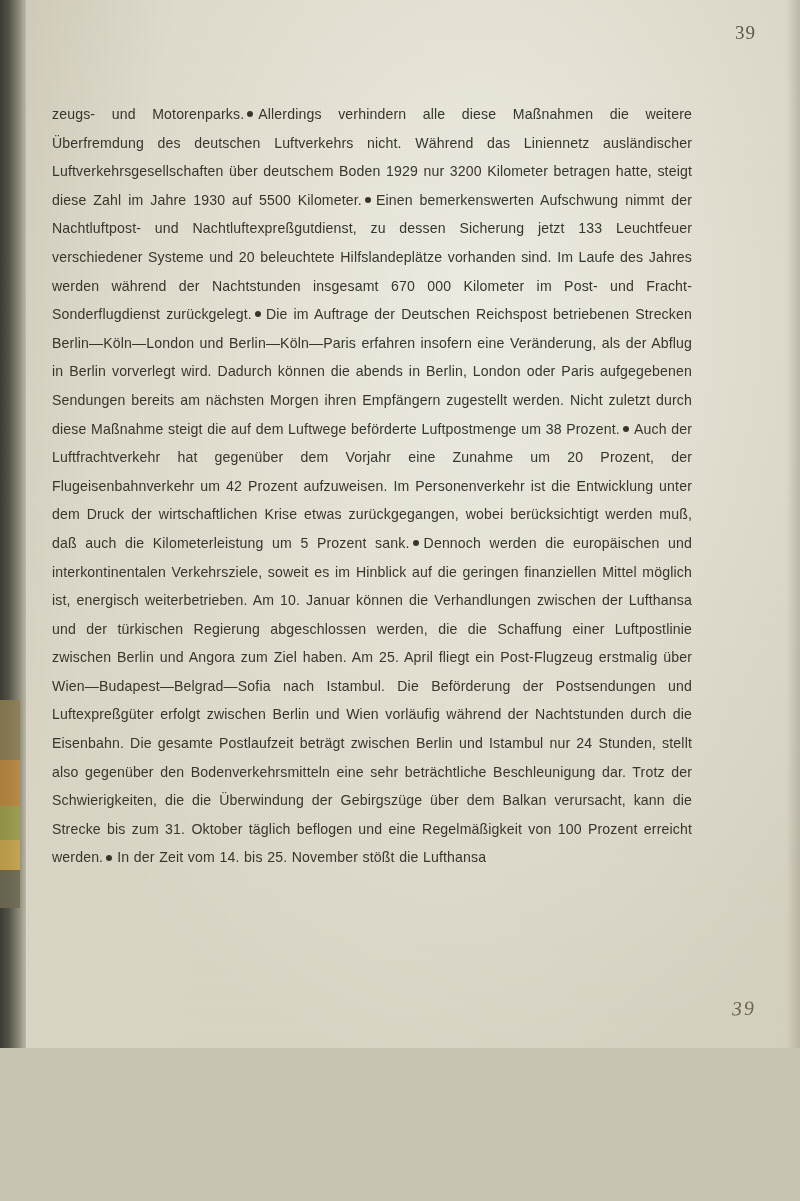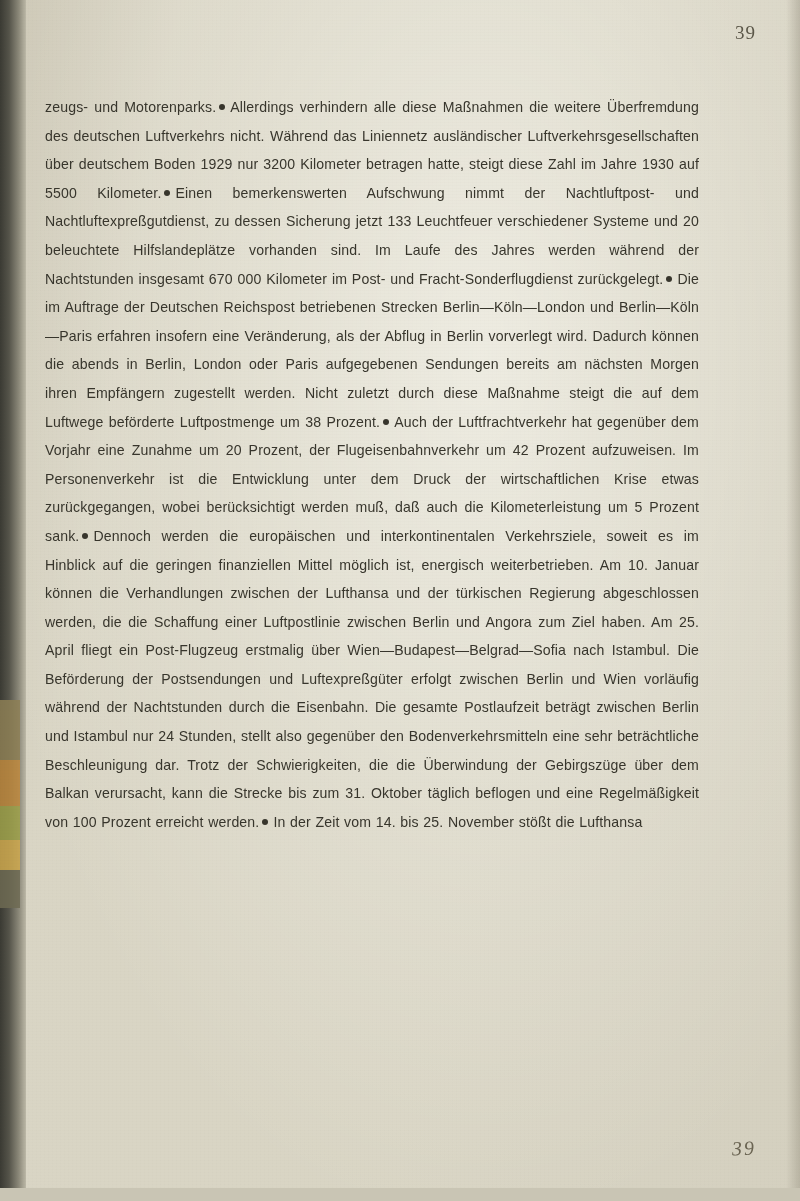--- a/index.html
+++ b/index.html
@@ -16,7 +16,7 @@
   .page {
     position: relative;
     width: 800px;
-    height: 1188px;
+    height: 1048px;
     background: #d8d4c3;
     overflow: hidden;
   }

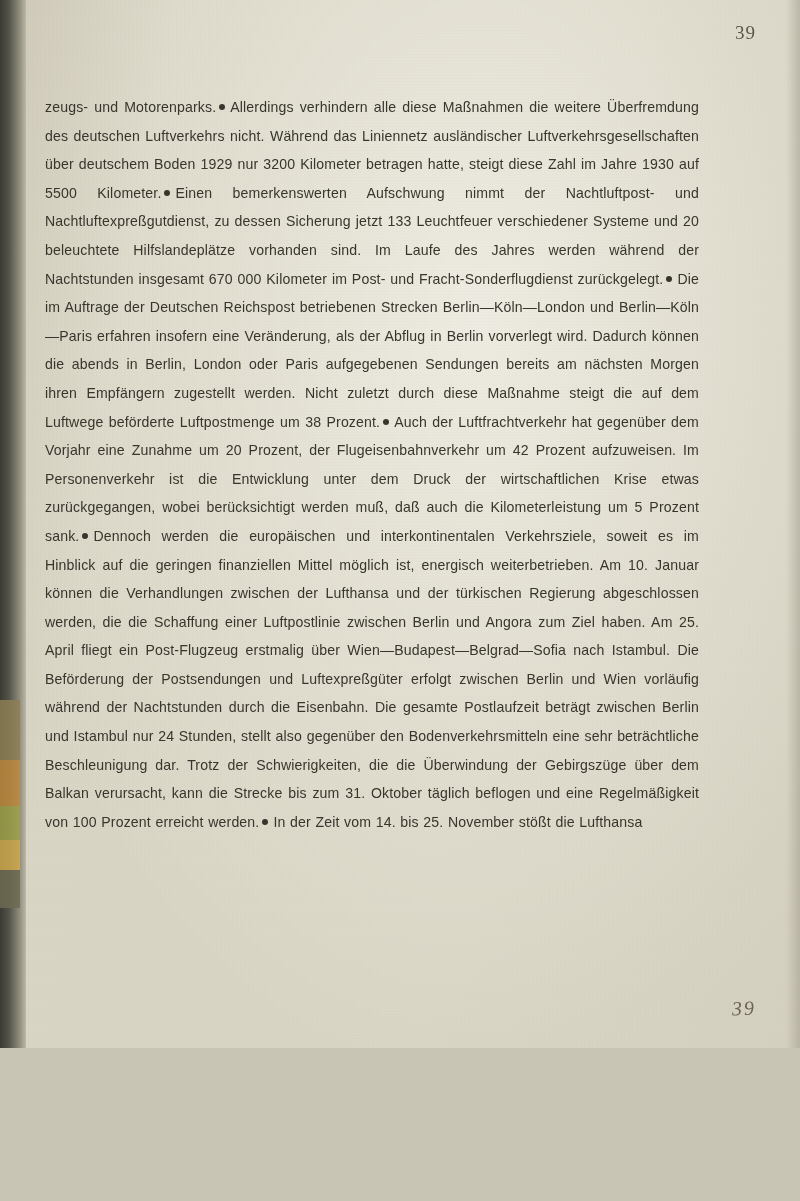--- a/index.html
+++ b/index.html
@@ -87,7 +87,7 @@
     word-spacing: 0.5px;
   }
   .text-body p {
-    margin: 9px;
+    margin: 16px;
   }
   .bullet {
     display: inline-block;

